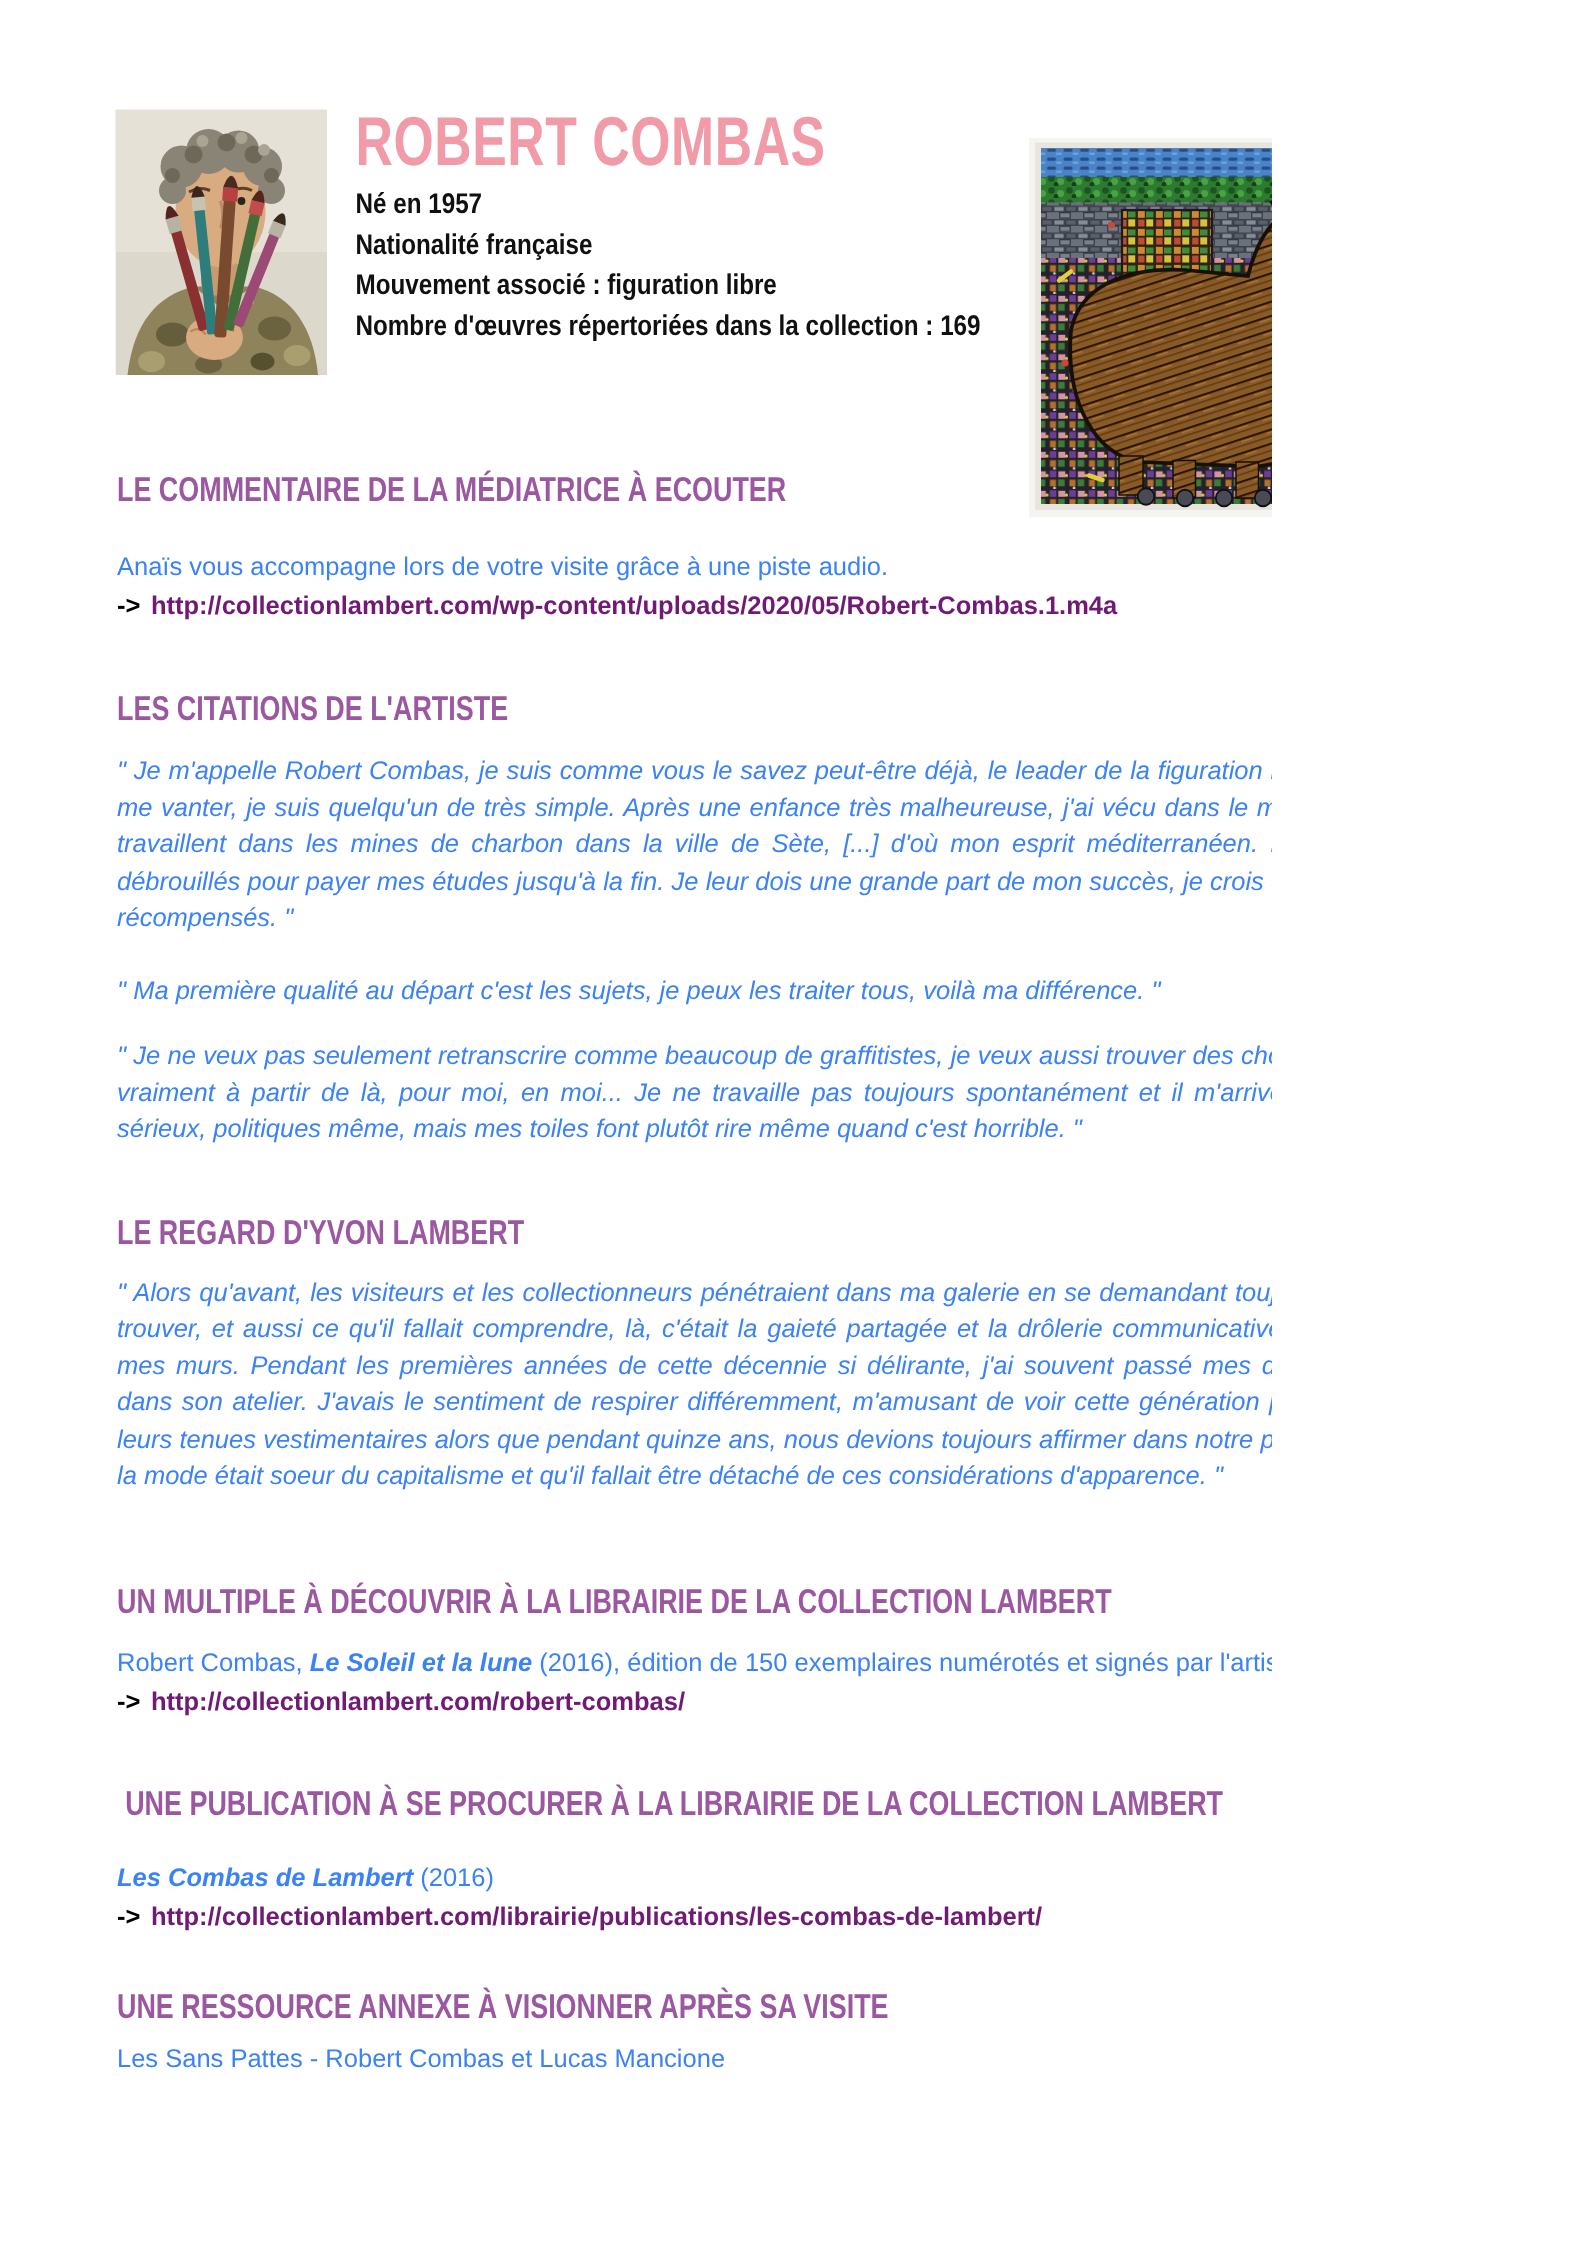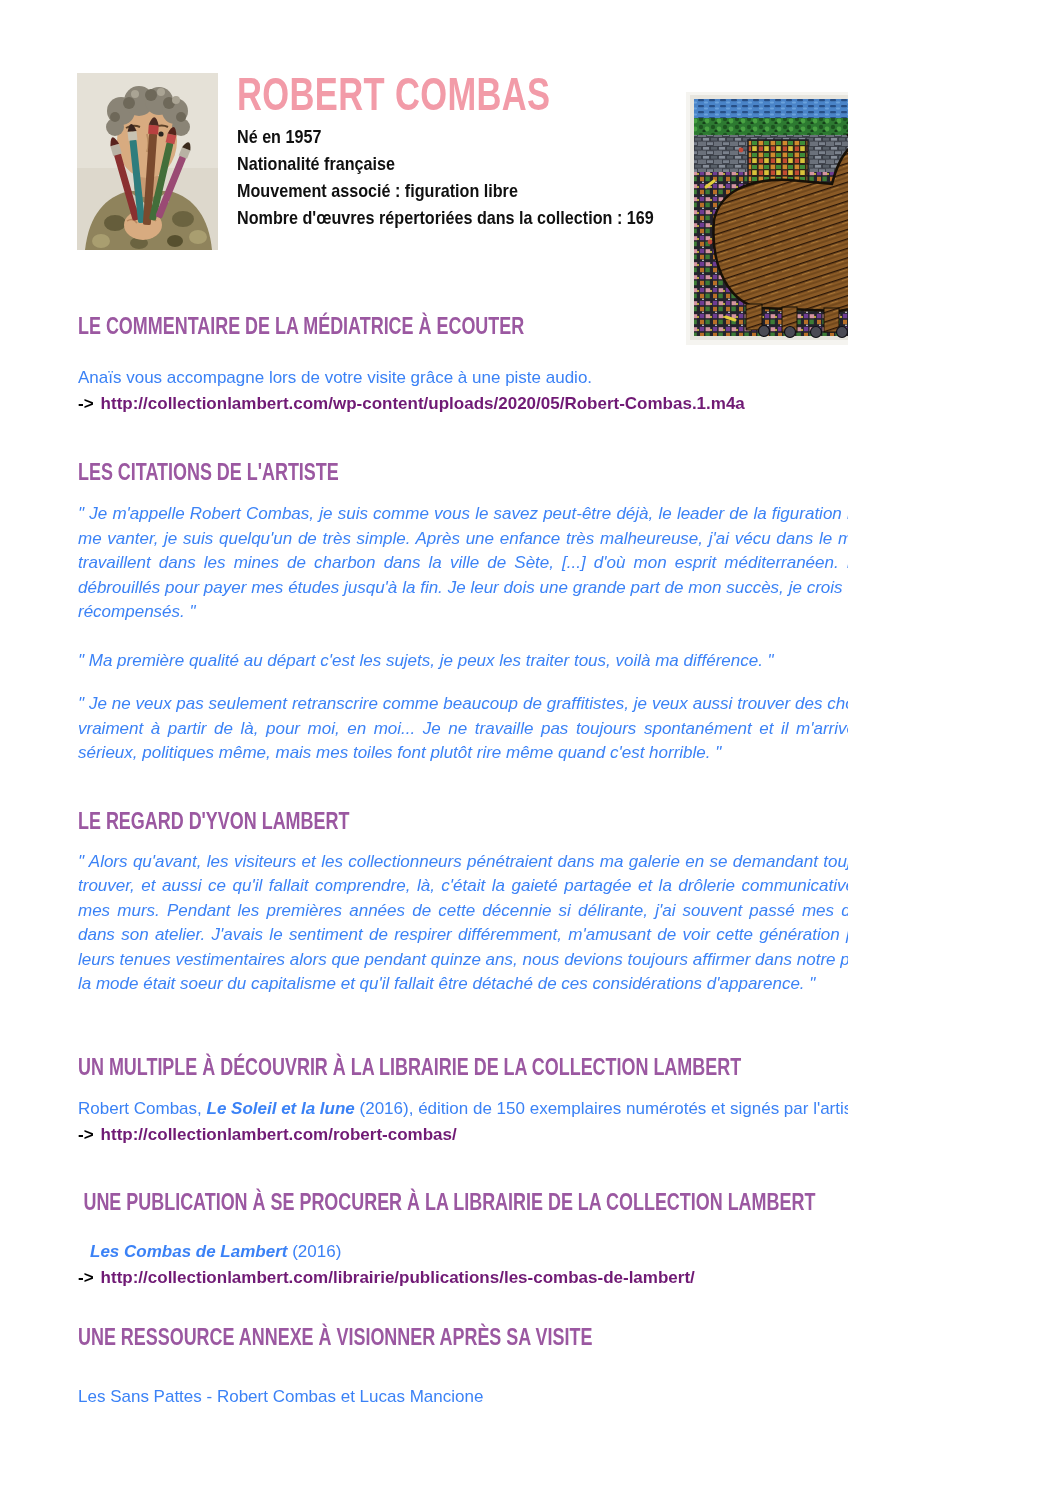--- a/index.html
+++ b/index.html
@@ -48,7 +48,7 @@
   .h-multiple    { margin-top:33px; }
   .multiple-body { margin-top:16px; line-height:26px; }
   .h-publication { margin-top:41px; padding-left:7px; }
-  .publication-body { margin-top:24px; line-height:26px;margin-left:12px; }
+  .publication-body { margin-top:24px; line-height:26px; }
   .h-resource    { margin-top:33px; }
   .resource-body { margin-top:34px; line-height:26px; }
 </style>

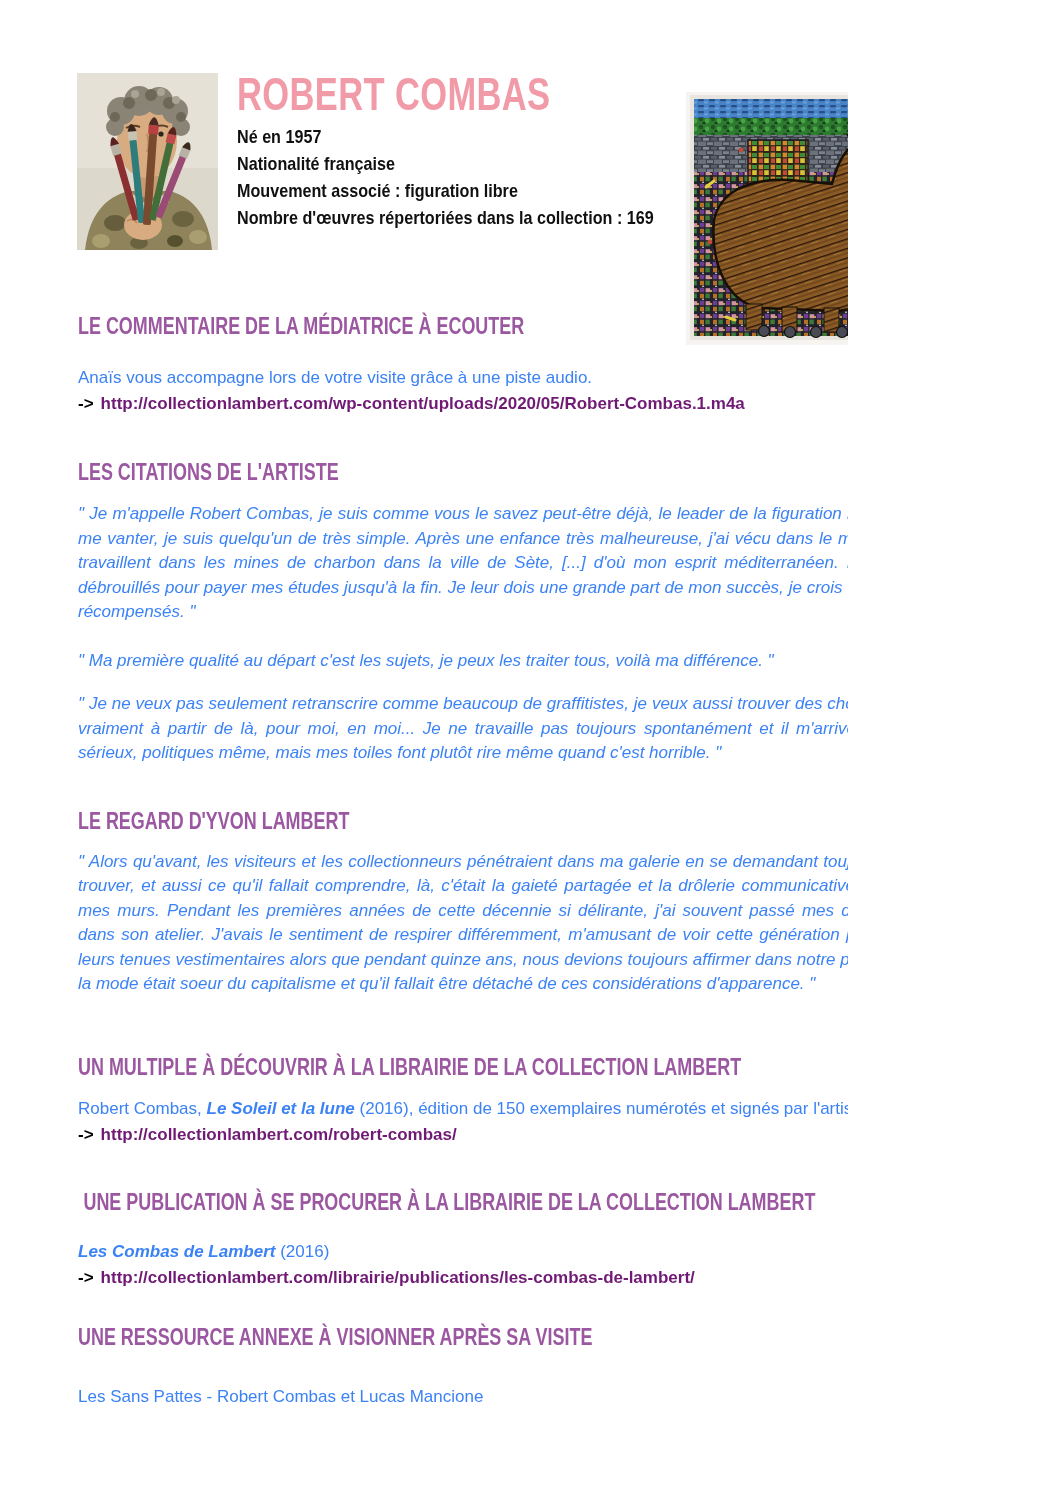--- a/index.html
+++ b/index.html
@@ -50,7 +50,7 @@
   .h-publication { margin-top:41px; padding-left:7px; }
   .publication-body { margin-top:24px; line-height:26px; }
   .h-resource    { margin-top:33px; }
-  .resource-body { margin-top:34px; line-height:26px; }
+  .resource-body { margin-top:10px; line-height:26px; }
 </style>
 </head>
 <body>

